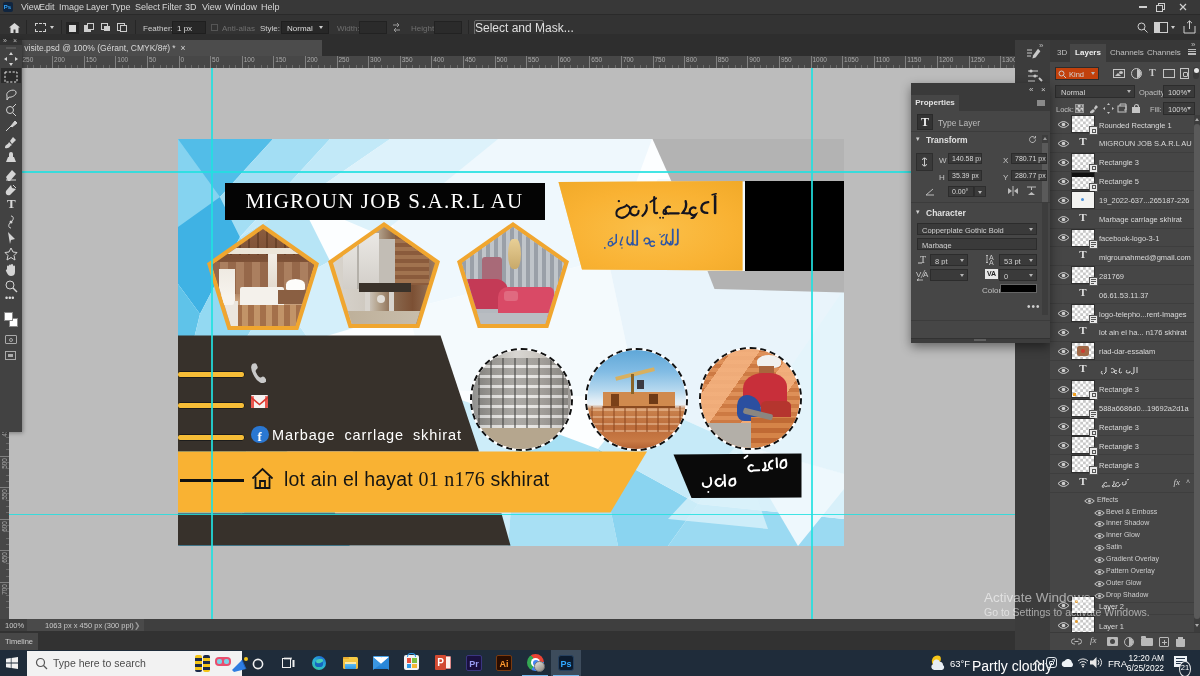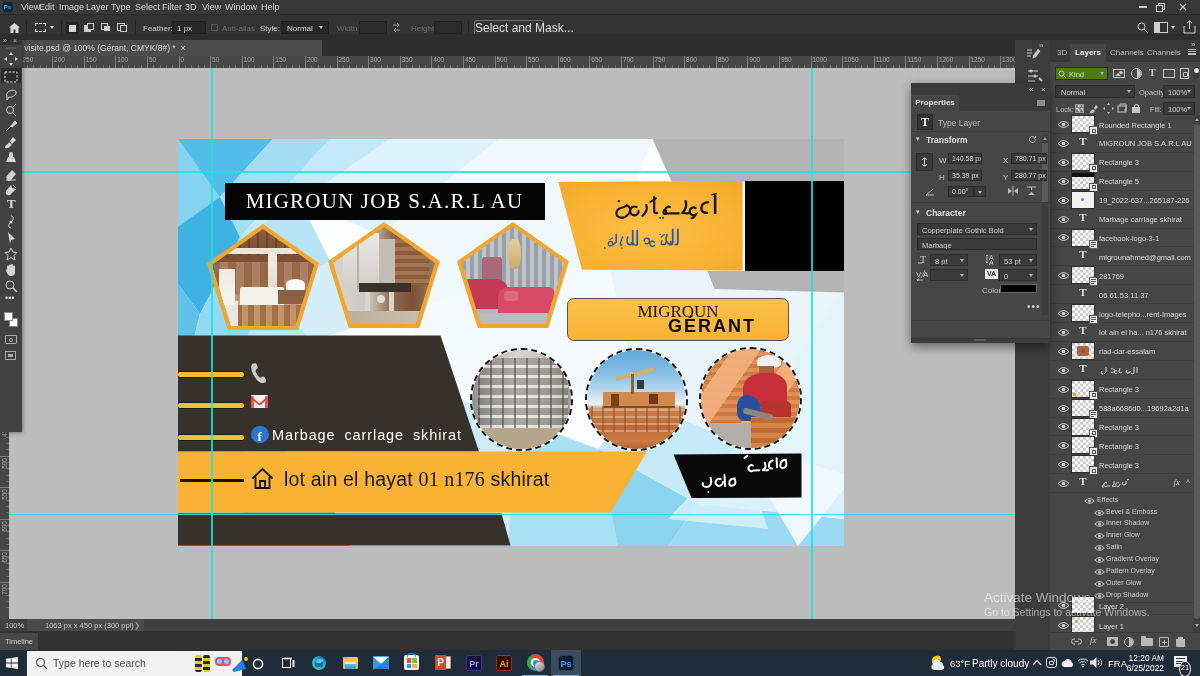--- a/index.html
+++ b/index.html
@@ -692,7 +692,7 @@
       </div>
  <span class="abs" style="left:141px;top:0px;color:#bbb;font-size:8px">»</span>
 
- <div class="abs" style="left:5px;top:27px;width:53px;height:13px;background:#4d7c0f;border:1px solid #2c2c2c">
+ <div class="abs" style="left:5px;top:27px;width:44px;height:13px;background:#c2410c;border:1px solid #2c2c2c">
   <svg class="abs" style="left:2px;top:2px" width="9" height="9" viewBox="0 0 9 9">
           <circle cx="3.5" cy="3.5" r="2.5" stroke="#ccc" fill="none"></circle>
           <path d="M5.5 5.5L8 8" stroke="#ccc"></path>

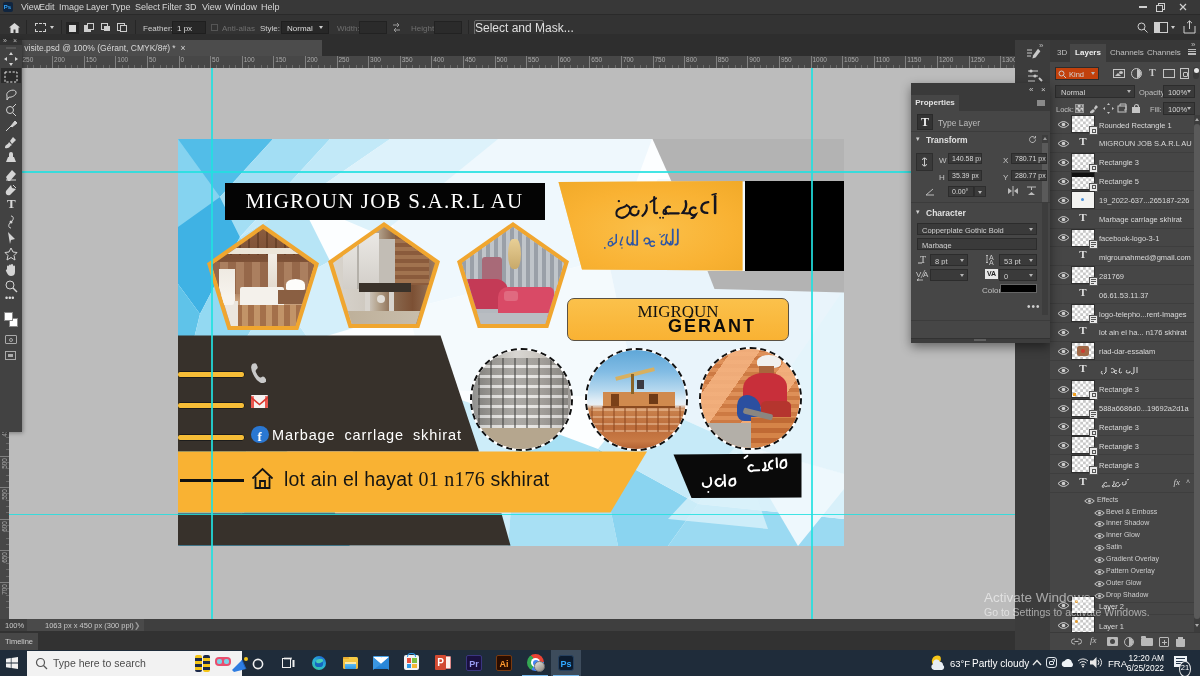--- a/index.html
+++ b/index.html
@@ -559,10 +559,6 @@
 </div>
       </div>
 
-<div class="abs" style="left:389px;top:158.5px;width:222px;height:43px;background:linear-gradient(180deg,#fbc14b,#f9b233);border:1px solid #5a5144;border-radius:7px">
- <div class="abs" style="left:0;top:3px;width:100%;text-align:center;font-family:'Liberation Serif',serif;font-size:17px;color:#111">MIGROUN</div>
- <div class="abs" style="left:100px;top:17.5px;width:140px;font-size:18px;font-weight:bold;letter-spacing:2px;color:#0c0c0c">GÉRANT</div>
-</div>
 
 <svg class="abs" style="left:0;top:196px" width="302" height="117" viewBox="0 0 302 117">
         <polygon points="0,0.5 262.5,0.5 301,116.5 0,116.5" fill="#37312b"></polygon>

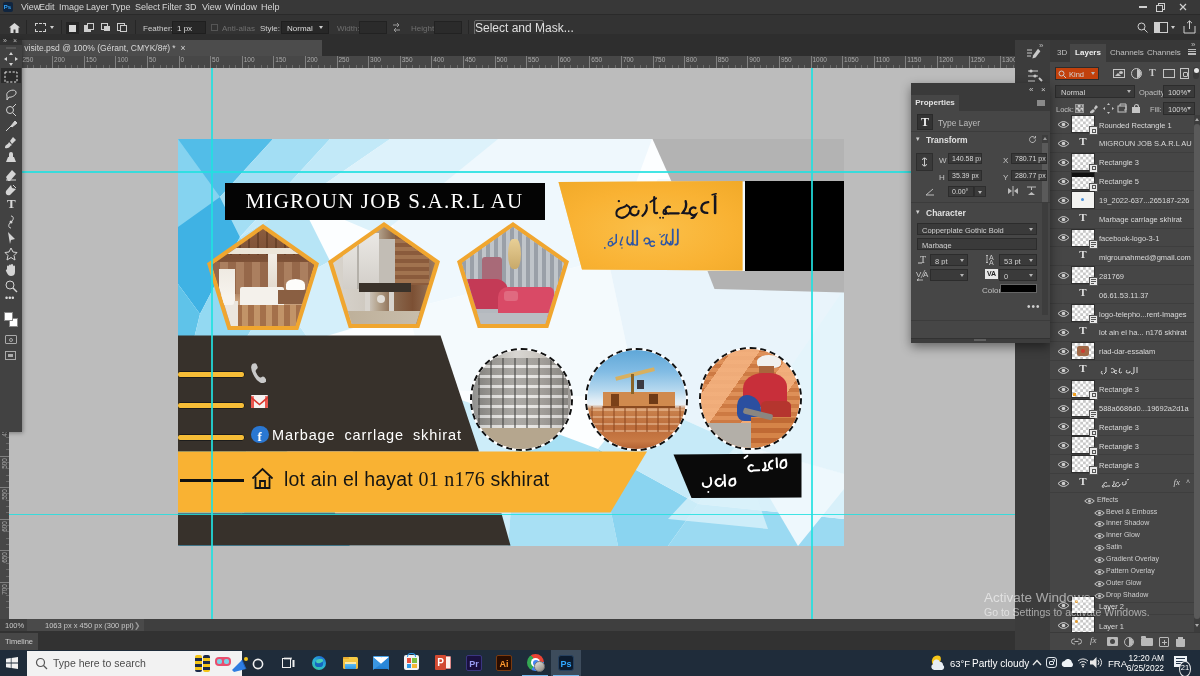--- a/index.html
+++ b/index.html
@@ -1304,7 +1304,7 @@
         <path d="M4 9a3.5 3.5 0 0 1 6.8-1.2A3 3 0 0 1 14 11a2.8 2.8 0 0 1-1 5H5a3.2 3.2 0 0 1-1-6z" fill="#e8eef4" transform="translate(0,-1)"></path>
       </svg>
  <span class="abs" style="left:950px;top:8px;font-size:9.5px;color:#fff">63°F</span>
- <span class="abs" style="left:972px;top:8px;font-size:10px;color:#fff">Partly cloudy</span>
+ <span class="abs" style="left:972px;top:8px;font-size:14px;color:#fff">Partly cloudy</span>
  <svg class="abs" style="left:1032px;top:9px" width="10" height="7" viewBox="0 0 10 7">
         <path d="M1 6l4-4.5L9 6" stroke="#e8e8e8" fill="none" stroke-width="1.3"></path>
       </svg>

